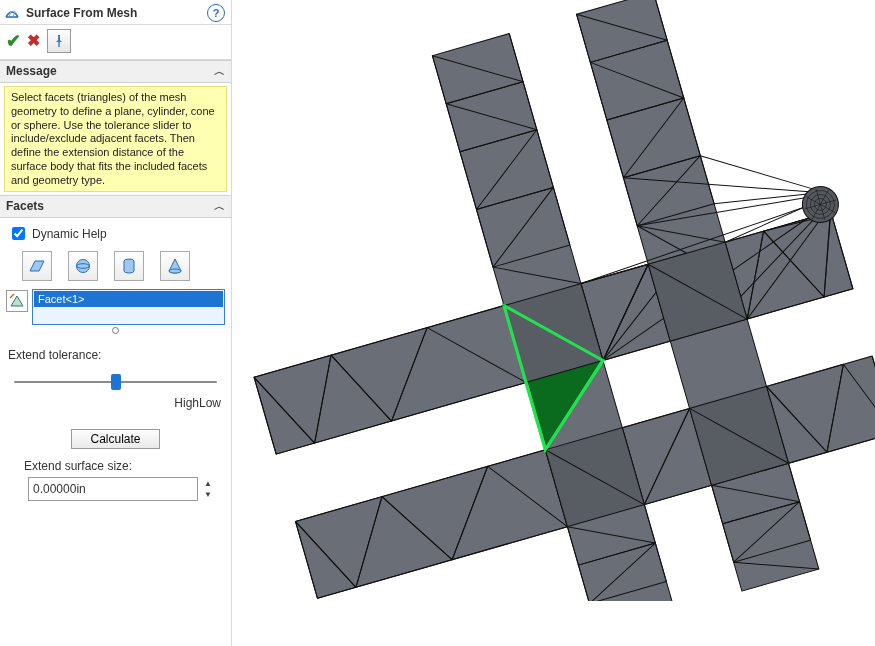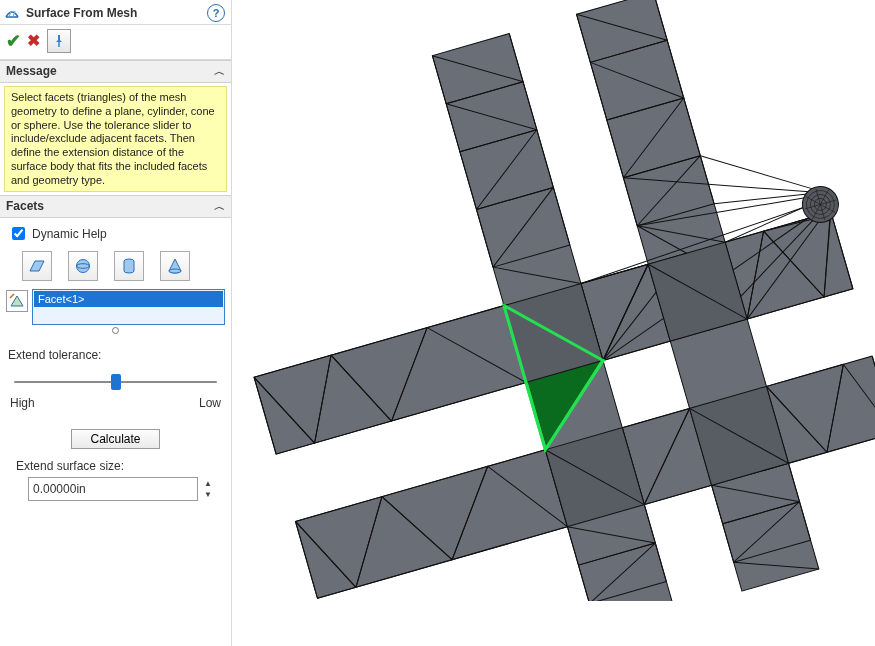--- a/index.html
+++ b/index.html
@@ -180,7 +180,7 @@
     left:48%;
   }
   .slider-labels {
-    display:flex;justify-content:space-between;
+    display:flex;justify-content:flex-end;
     padding:2px 2px 8px 2px;
   }
   .calc-btn {

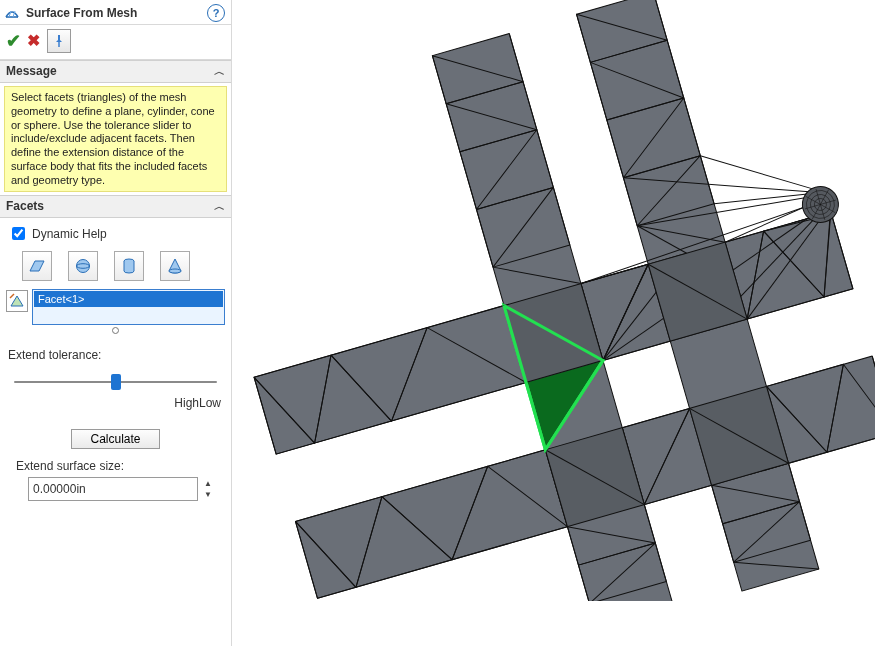--- a/index.html
+++ b/index.html
@@ -193,6 +193,7 @@
   }
   .ext-label {
     padding:0 8px 4px 8px;
+    margin-left:8px;
   }
   .ext-row {
     display:flex;align-items:center;gap:3px;

